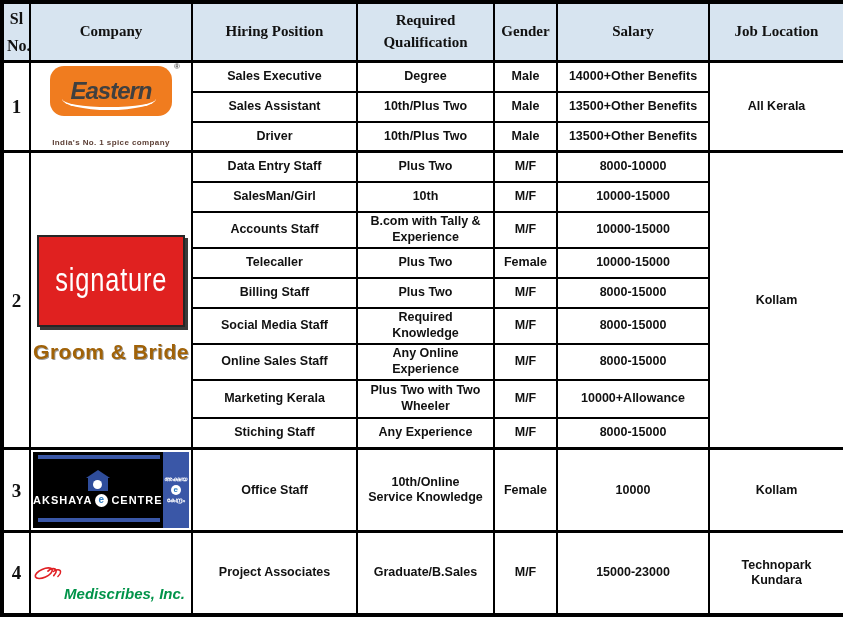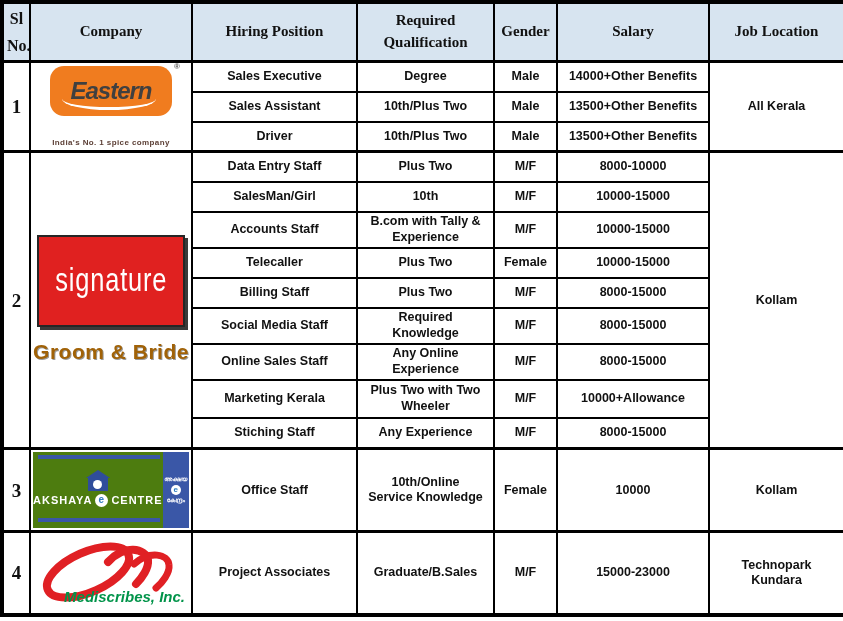--- a/index.html
+++ b/index.html
@@ -37,7 +37,7 @@
 
   
   .ak{display:flex;width:156px;height:76px;margin:0 auto;}
-  .ak-left{flex:1;background:#4d7c0f;position:relative;display:flex;flex-direction:column;
+  .ak-left{flex:1;background:#000000;position:relative;display:flex;flex-direction:column;
            align-items:center;justify-content:center;gap:3px;}
   .ak-left::before{content:"";position:absolute;top:3px;left:5px;right:3px;height:4px;background:#3a57a7;}
   .ak-left::after{content:"";position:absolute;bottom:6px;left:5px;right:3px;height:4px;background:#3a57a7;}

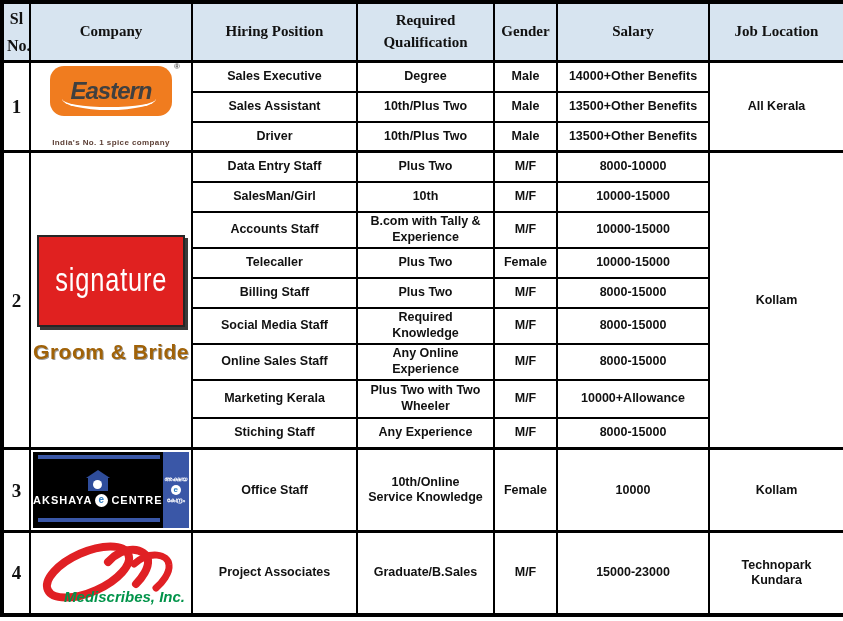--- a/index.html
+++ b/index.html
@@ -54,7 +54,7 @@
   .ak-ecirc.small{width:10px;height:10px;font-size:8px;}
 
   
-  .med{display:flex;flex-direction:column;align-items:center;justify-content:space-between;}
+  .med{display:flex;align-items:center;justify-content:space-between;}
   .med svg{display:block;}
   .med-name{margin-top:-14px;align-self:flex-end;padding-right:4px;color:#009349;
             font-size:15px;font-weight:bold;font-style:italic;white-space:nowrap;}

